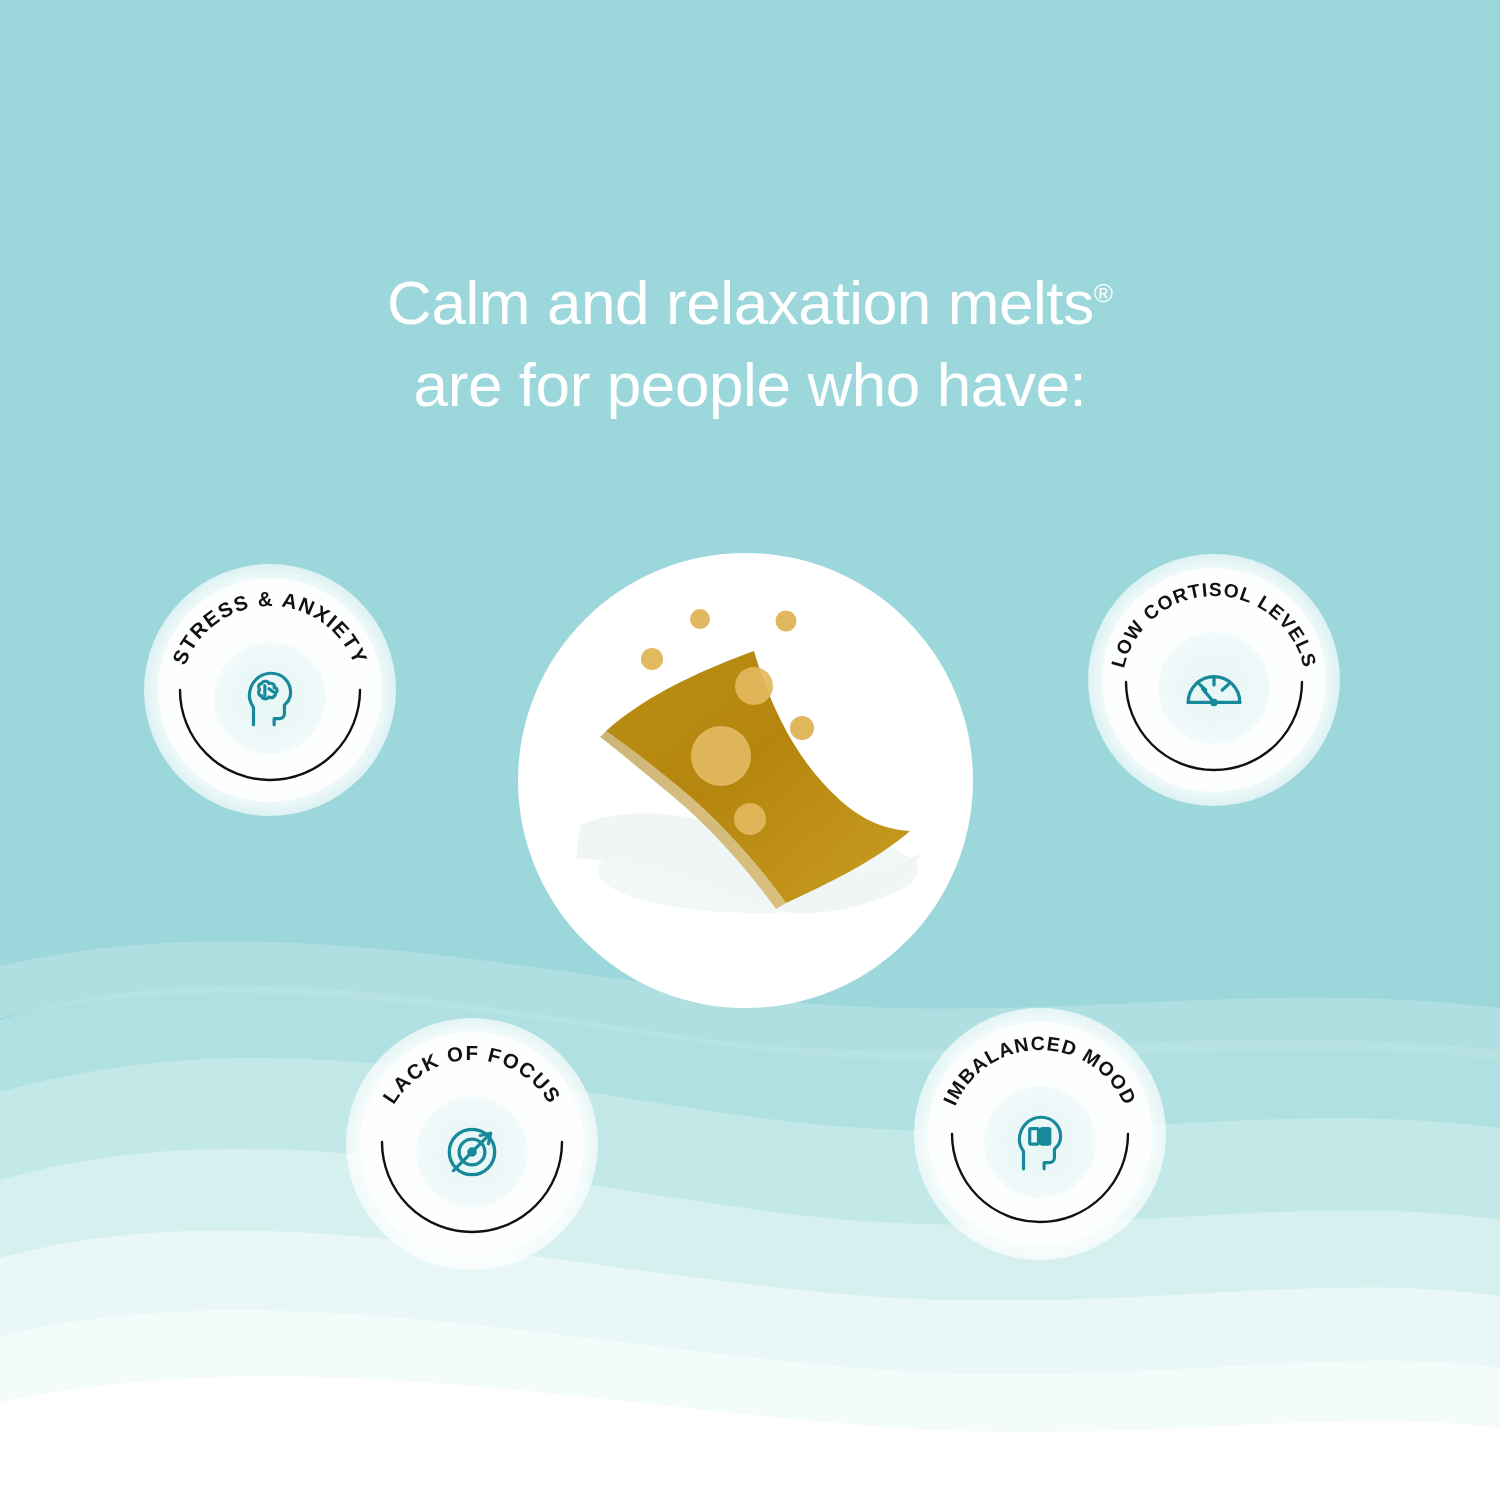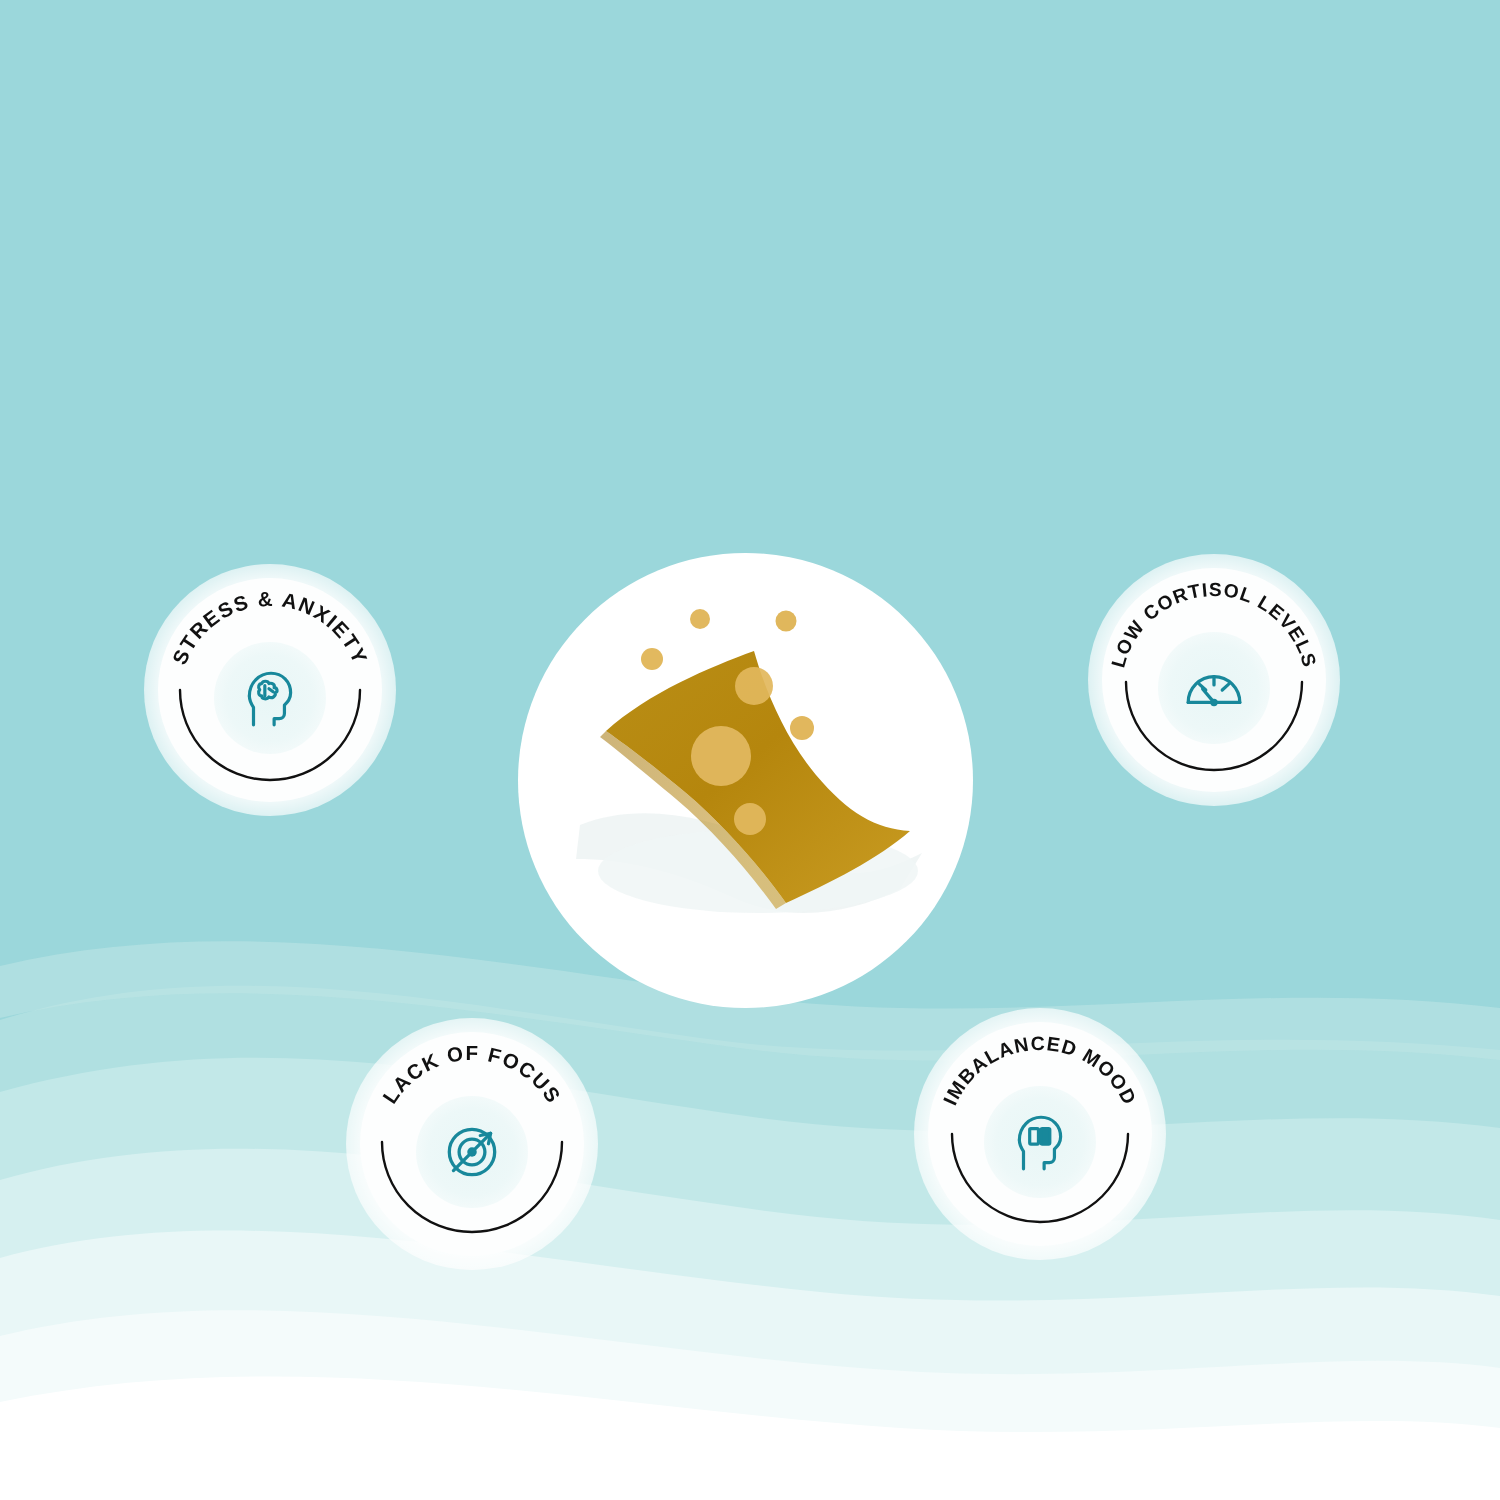--- a/index.html
+++ b/index.html
@@ -154,6 +154,10 @@
     <path fill="#bfe6e6" opacity="0.55" d="M0,966 C 230,912 460,958 740,996 C 1010,1032 1240,976 1500,1008 L1500,1060 C 1240,1028 1010,1084 740,1048 C 460,1010 230,964 0,1018 Z"></path>
   </svg>
 
+  <div id="headline">
+    <span class="ln"><span>Calm and relaxation melts</span><sup class="reg">®</sup></span>
+    <span class="ln">are for people who have:</span>
+  </div>
 
   <div id="product">
     <div class="disc"></div>

